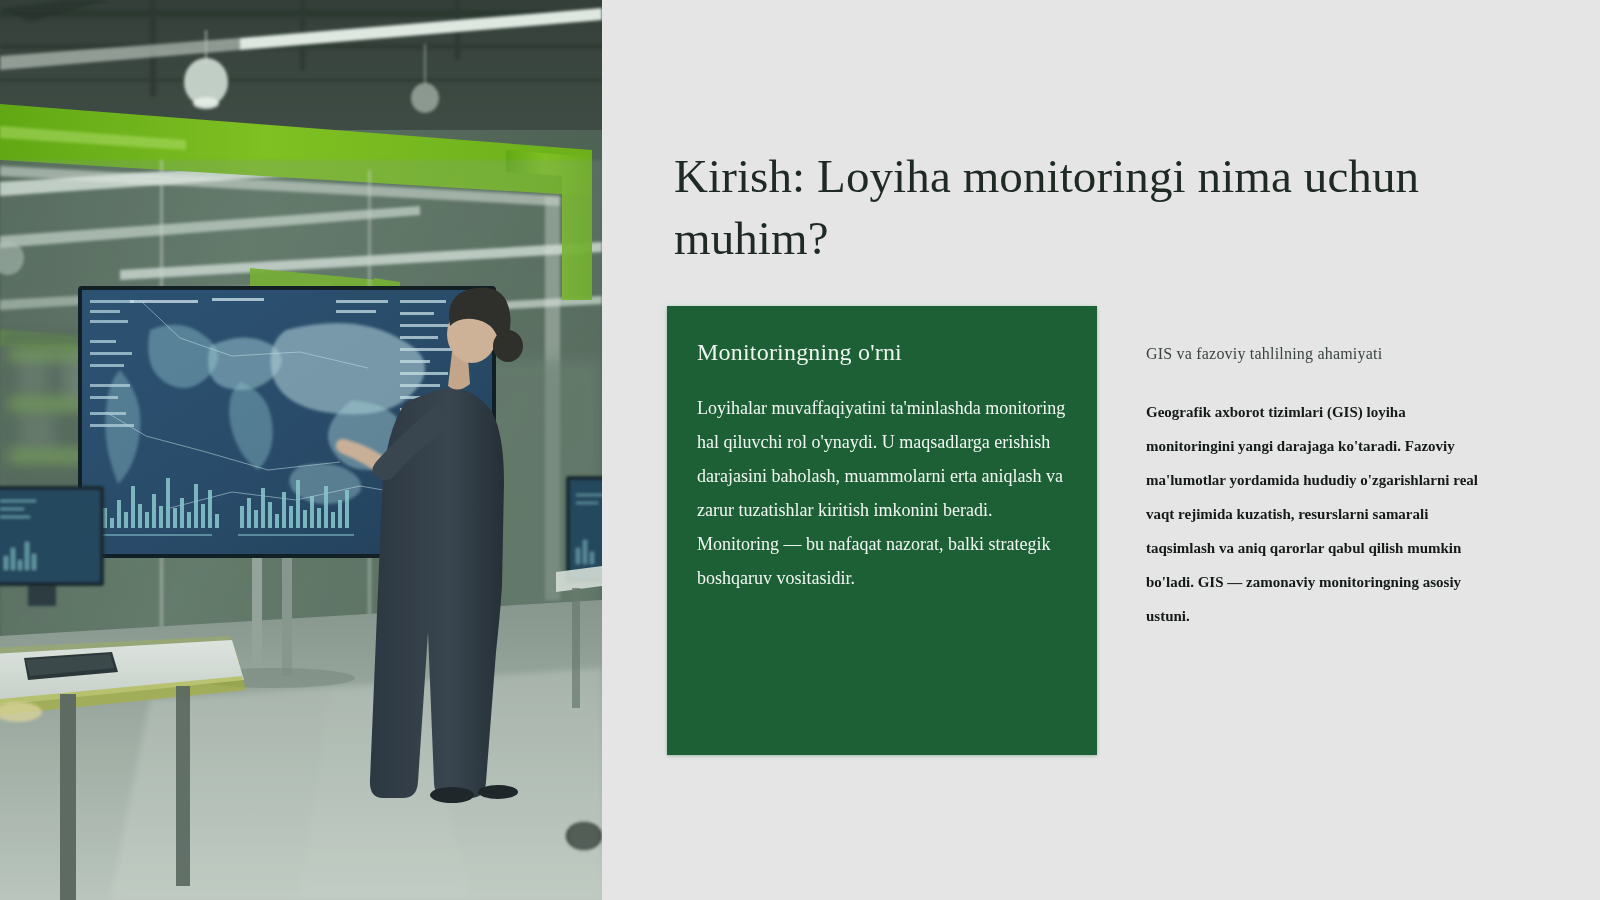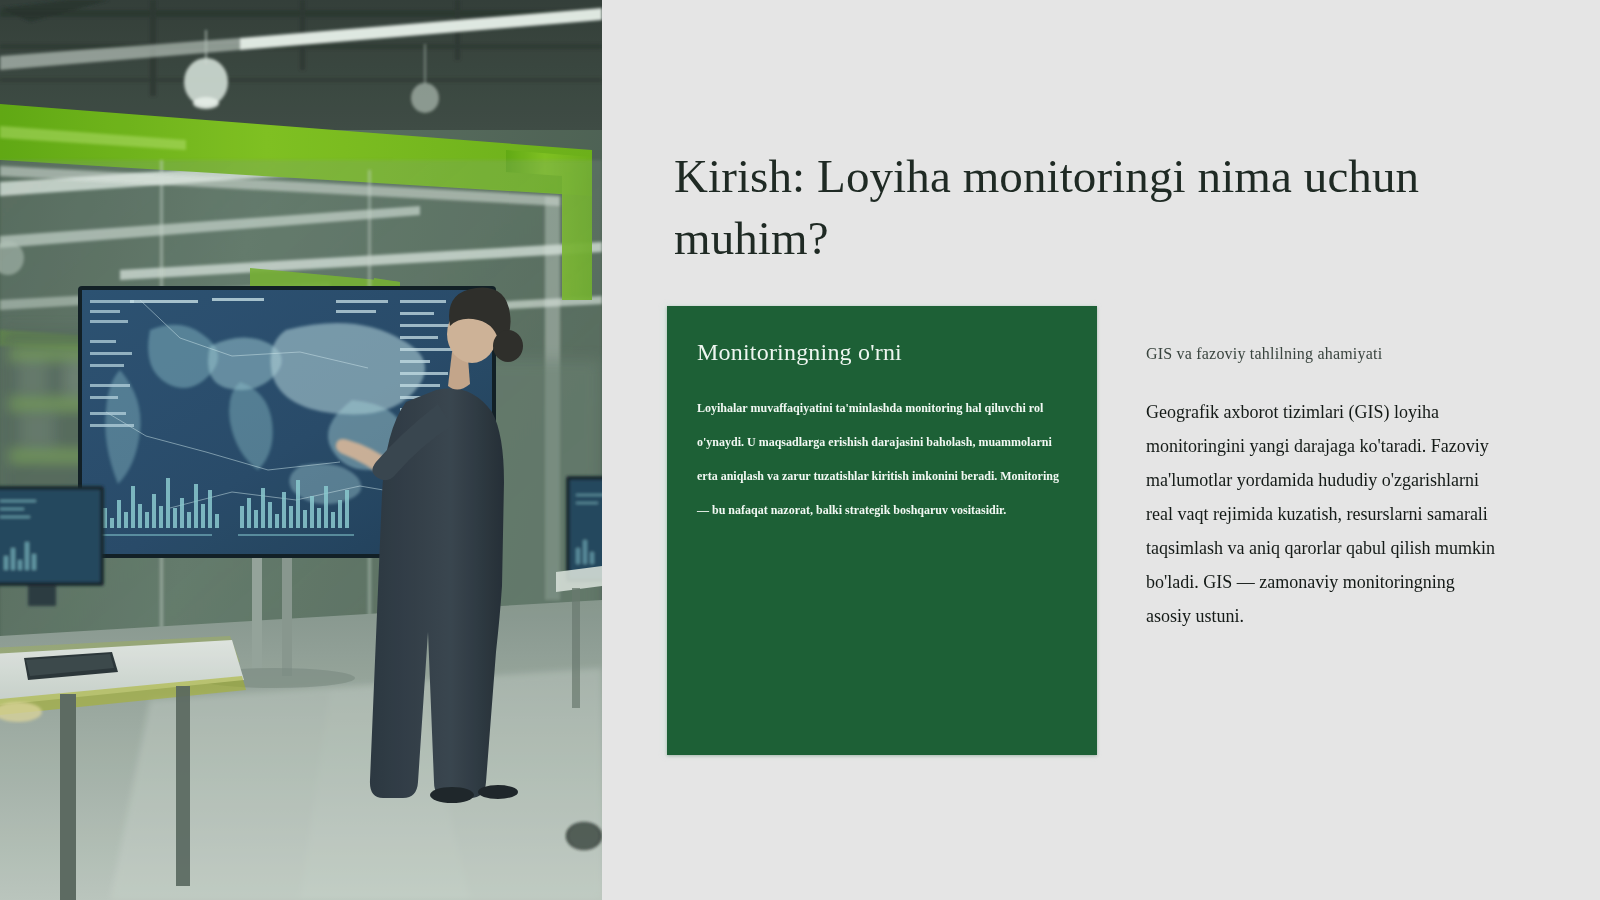--- a/index.html
+++ b/index.html
@@ -74,9 +74,9 @@
     letter-spacing:0.2px;
   }
   .card-green .card-body {
-    font-size:12px;
+    font-size:18px;
     line-height:34px;
-    font-weight:700;
+    font-weight:400;
     color:#f2f8f3;
   }
 

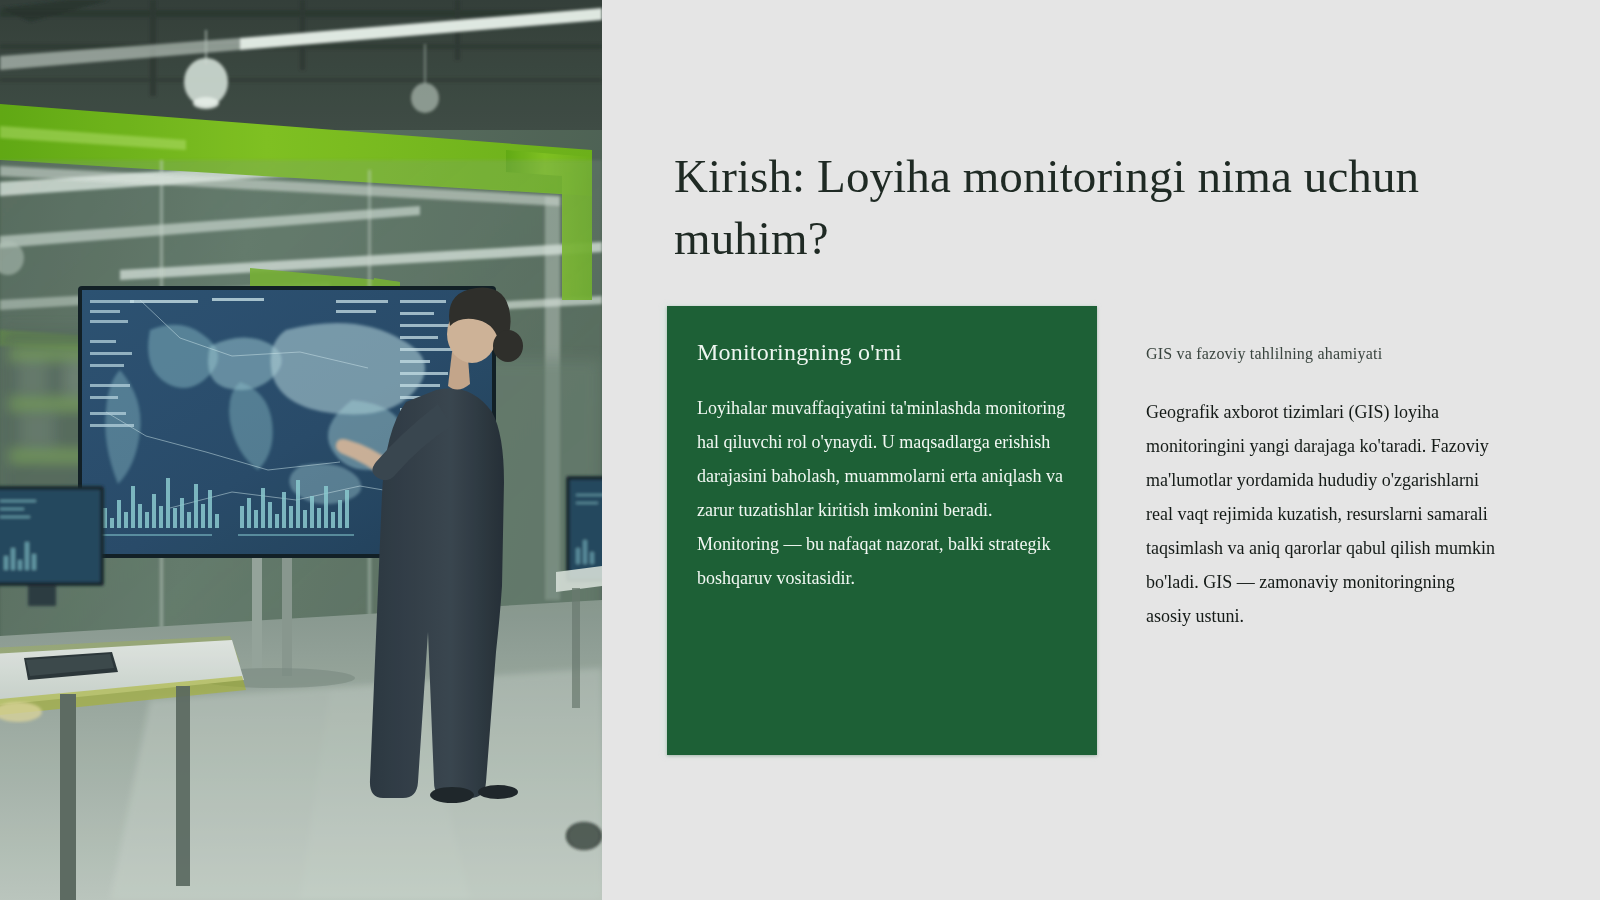--- a/index.html
+++ b/index.html
@@ -94,9 +94,9 @@
     letter-spacing:0.2px;
   }
   .card-plain .card-body {
-    font-size:18px;
+    font-size:15px;
     line-height:34px;
-    font-weight:400;
+    font-weight:700;
     color:#141a17;
   }
 </style>

